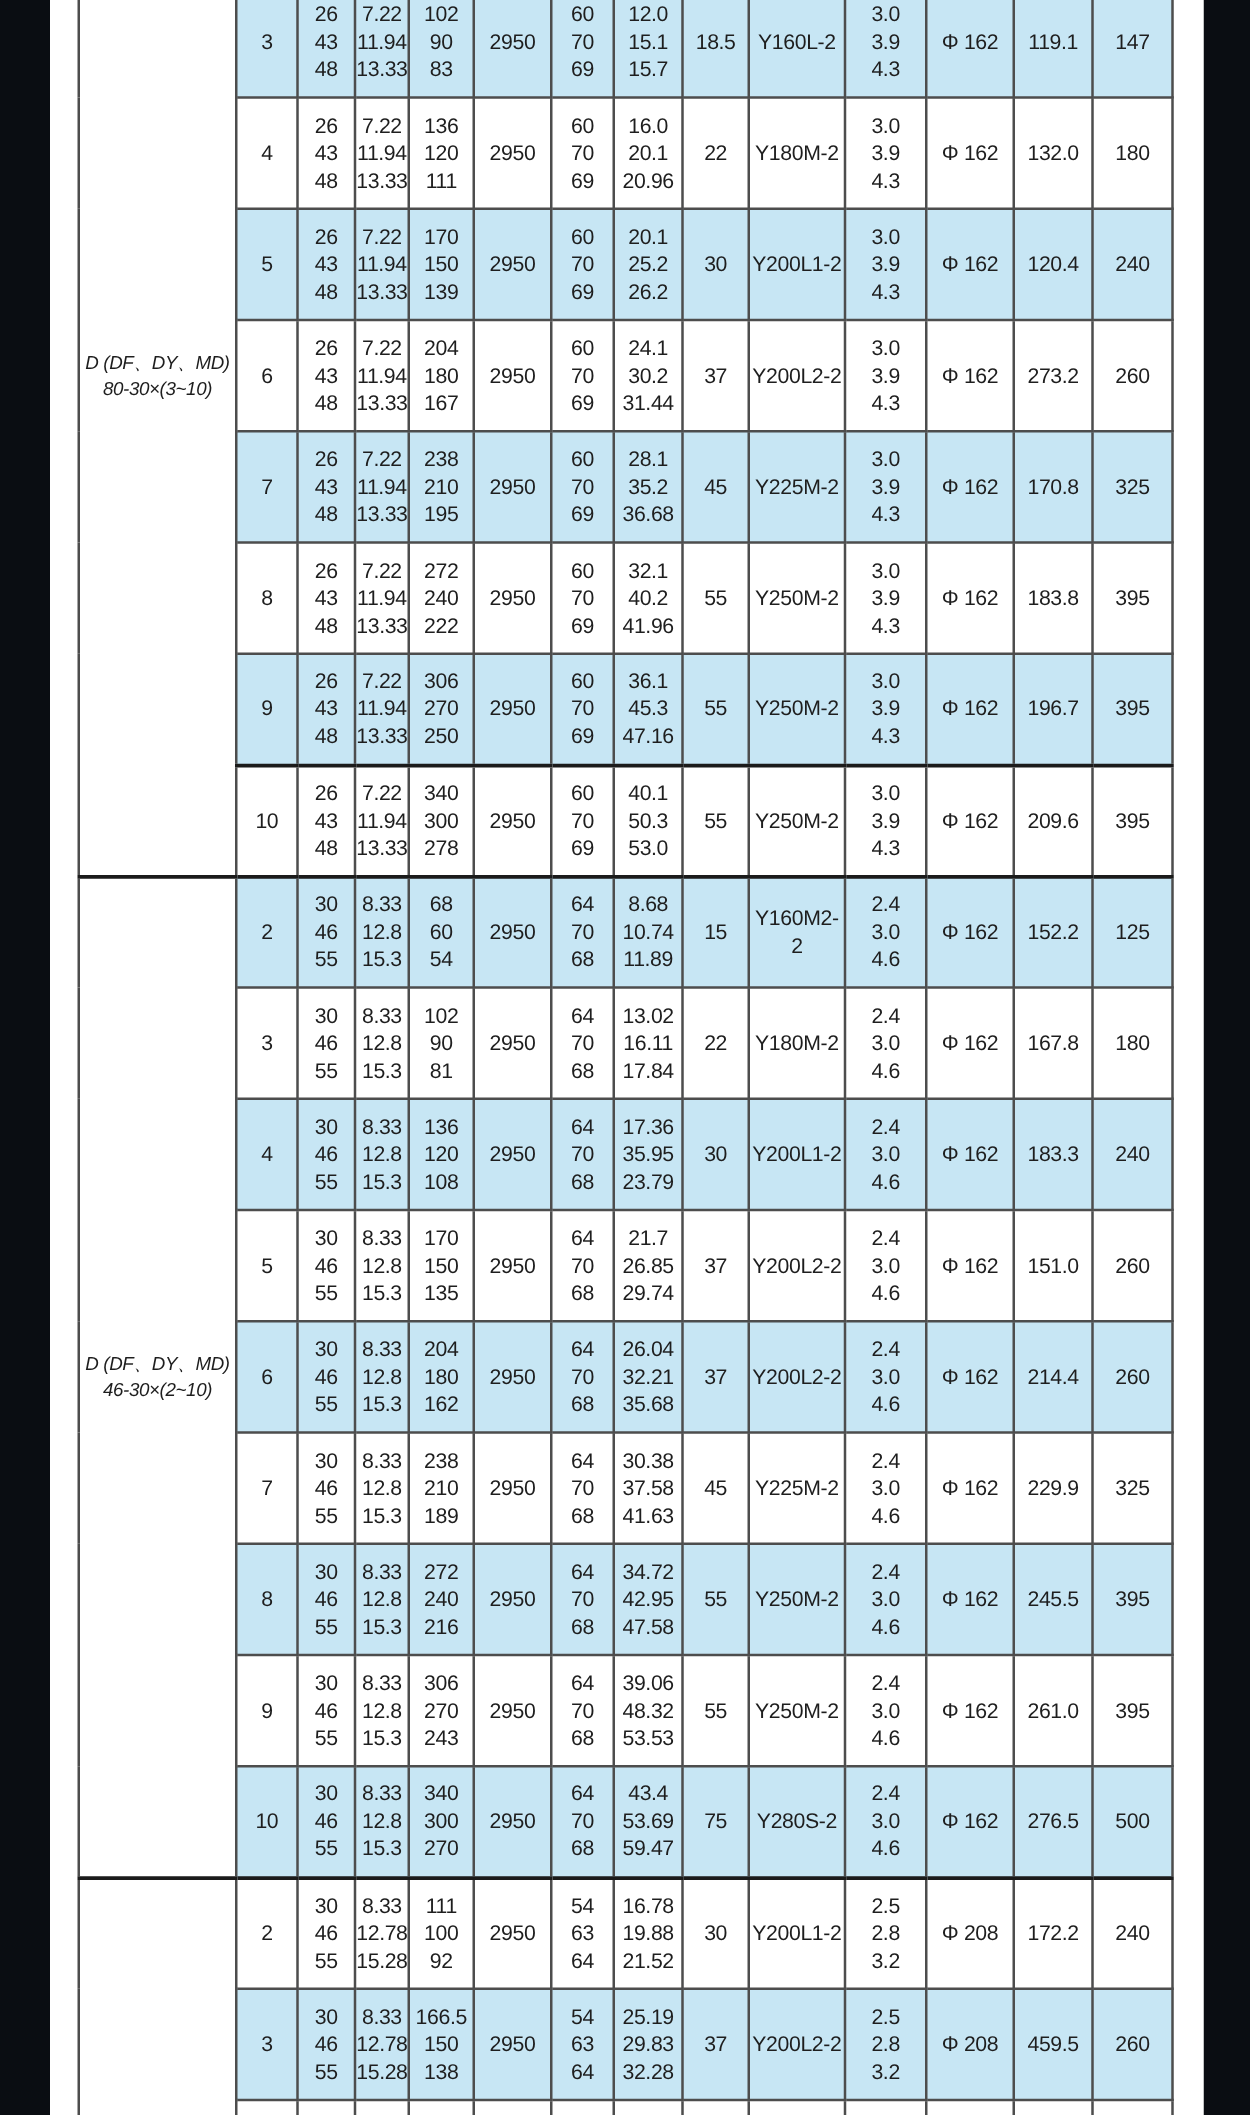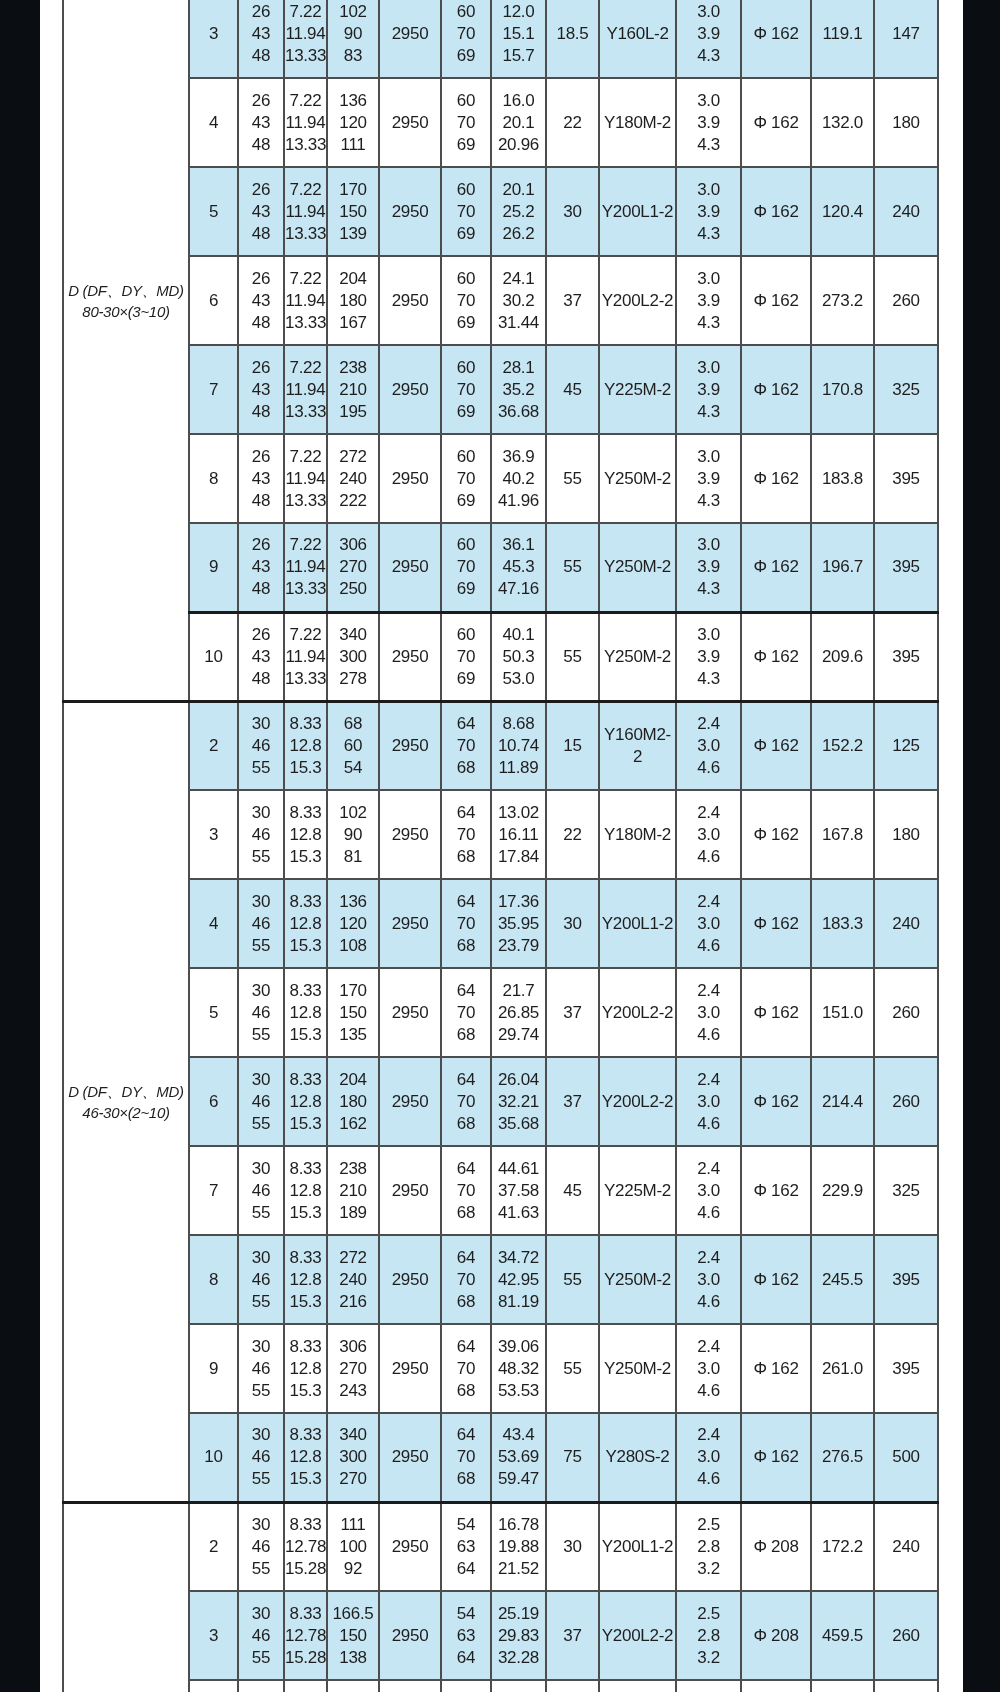--- a/index.html
+++ b/index.html
@@ -232,7 +232,7 @@
           <td>60
 70
 69</td>
-          <td>36.9
+          <td>32.1
 40.2
 41.96</td>
           <td>55</td>

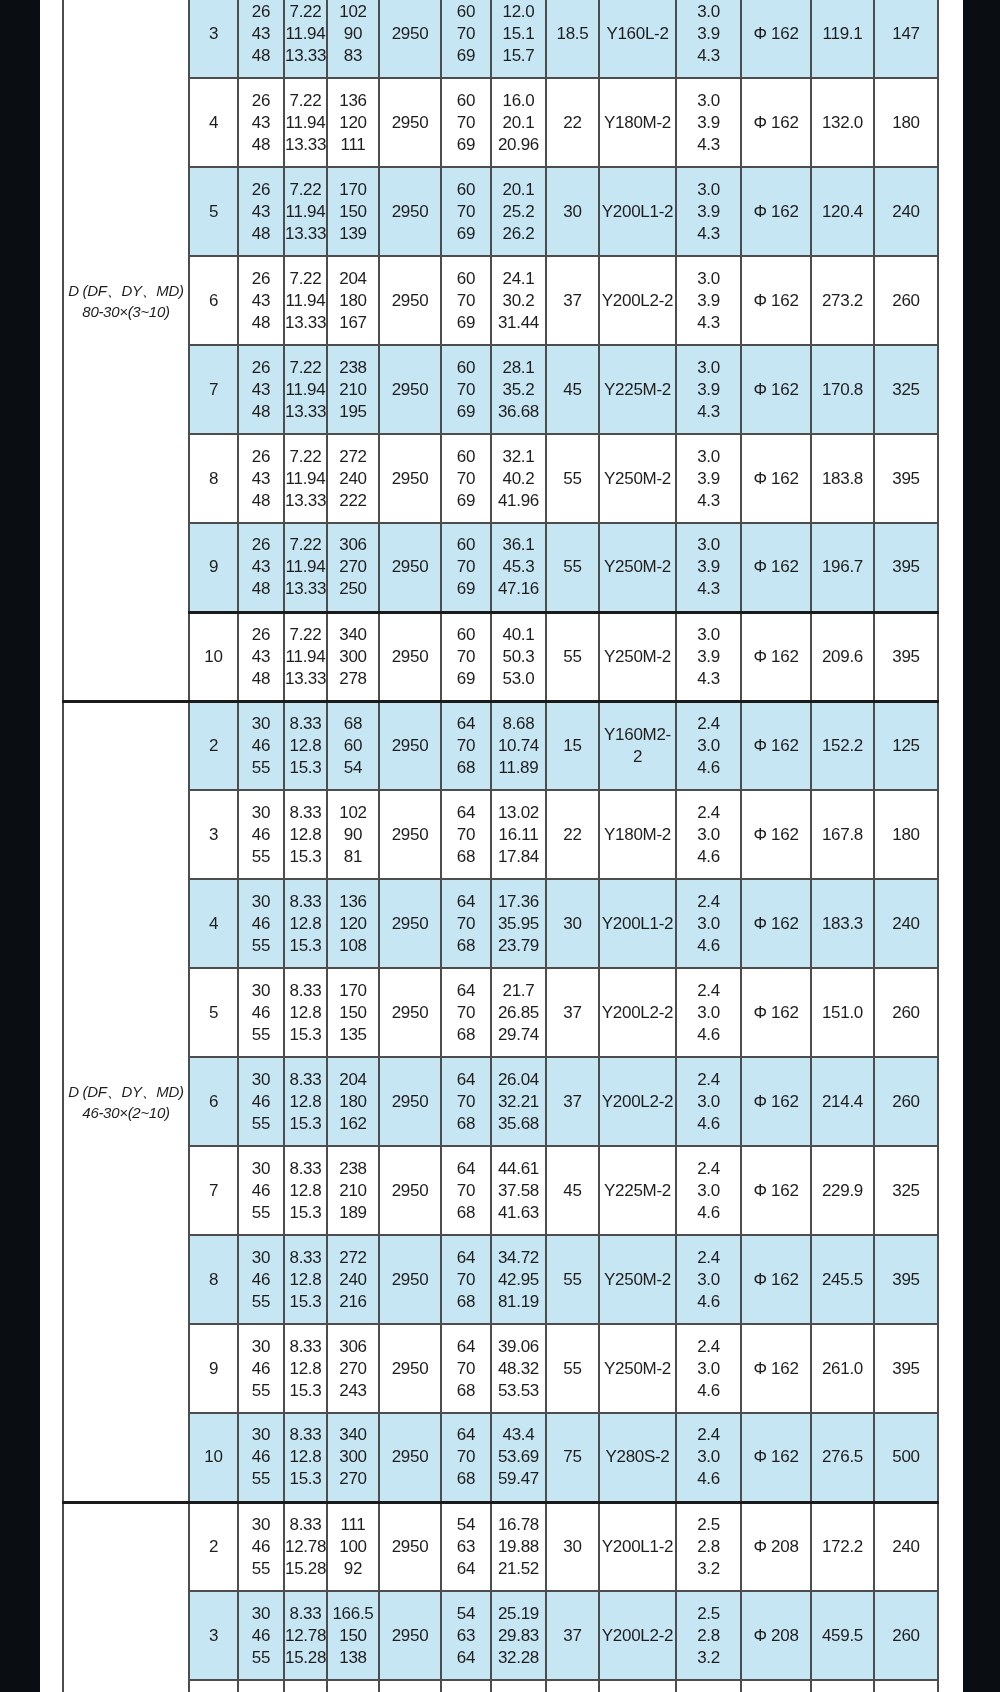--- a/index.html
+++ b/index.html
@@ -450,7 +450,7 @@
           <td>64
 70
 68</td>
-          <td>44.61
+          <td>30.38
 37.58
 41.63</td>
           <td>45</td>

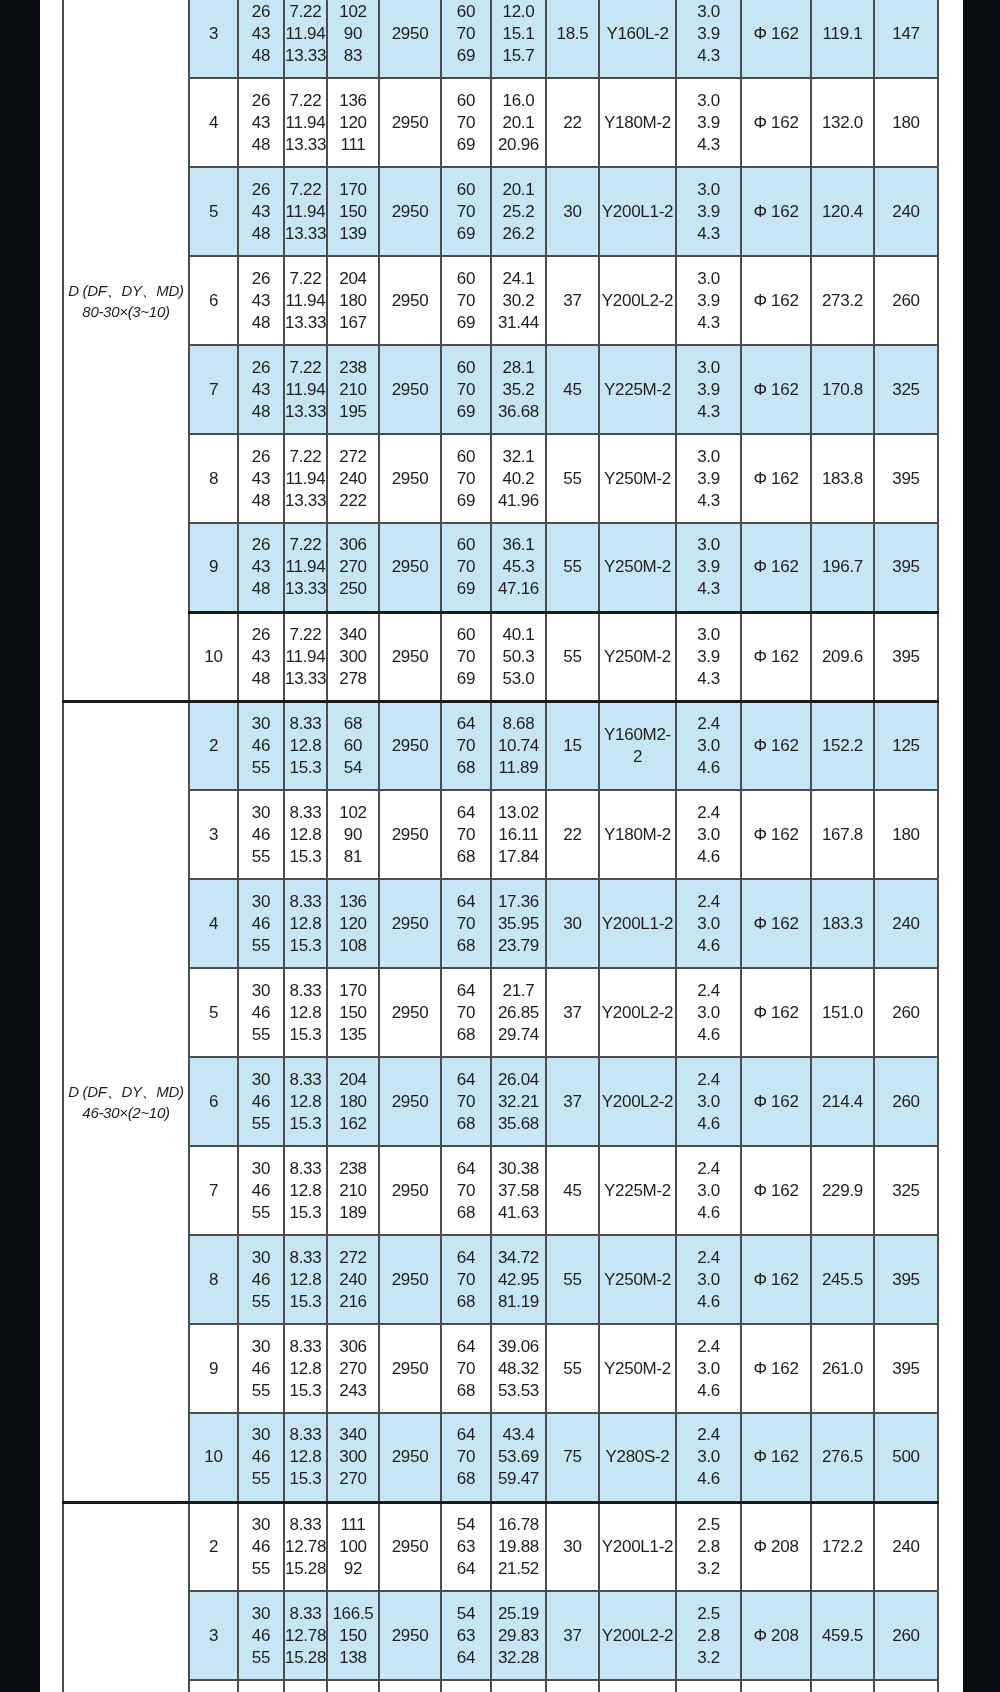--- a/index.html
+++ b/index.html
@@ -479,7 +479,7 @@
 68</td>
           <td class="shaded">34.72
 42.95
-81.19</td>
+47.58</td>
           <td class="shaded">55</td>
           <td class="shaded">Y250M-2</td>
           <td class="shaded">2.4

